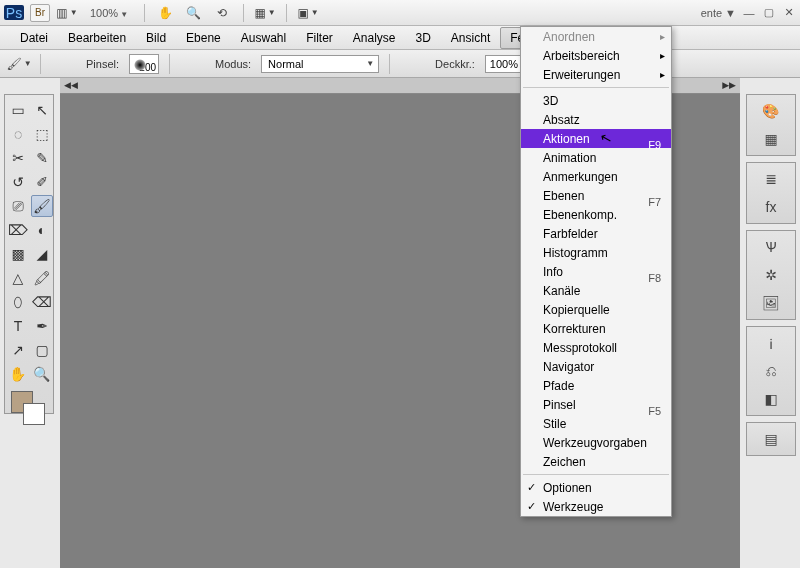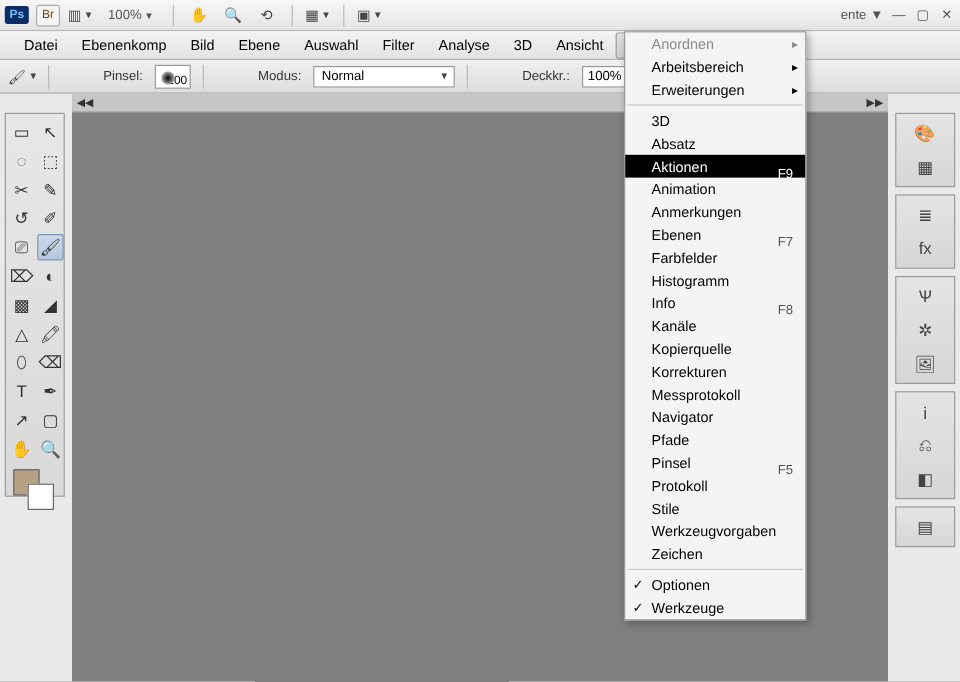--- a/index.html
+++ b/index.html
@@ -7,7 +7,7 @@
 
   
   .appbar { height: 26px; background: linear-gradient(#f7f7f7,#e4e4e4); border-bottom:1px solid #b5b5b5; display:flex; align-items:center; padding:0 4px; gap:6px; font-size:11px; }
-  .logo { width:20px; height:15px; background:#0c2d63; color:#7ac0ff; font-weight:bold; font-size:10px; display:flex; align-items:center; justify-content:center; border-radius:2px; }
+  .logo { width:20px; height:15px; background:#0c2d63; color:#7ac0ff; font-weight:normal; font-size:14px; display:flex; align-items:center; justify-content:center; border-radius:2px; }
   .logo2 { width:20px; height:18px; background:#f5f5f5; color:#6c4a13; font-weight:normal; font-size:10px; display:flex; align-items:center; justify-content:center; border:1px solid #aaa; border-radius:2px; }
   .icon-btn { width:22px; height:20px; display:flex; align-items:center; justify-content:center; font-size:12px; color:#444; }
   .drop { font-size:8px; margin-left:2px; }

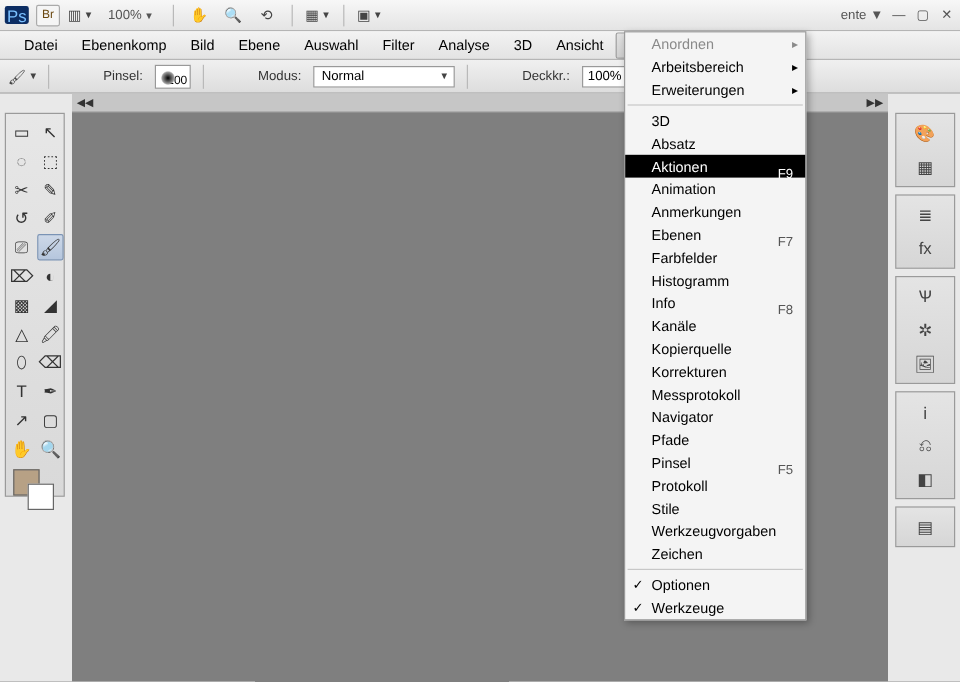--- a/index.html
+++ b/index.html
@@ -89,7 +89,7 @@
 
 <div class="menubar">
   <div class="menuitem">Datei</div>
-  <div class="menuitem">Ebenenkomp</div>
+  <div class="menuitem">Bearbeiten</div>
   <div class="menuitem">Bild</div>
   <div class="menuitem">Ebene</div>
   <div class="menuitem">Auswahl</div>

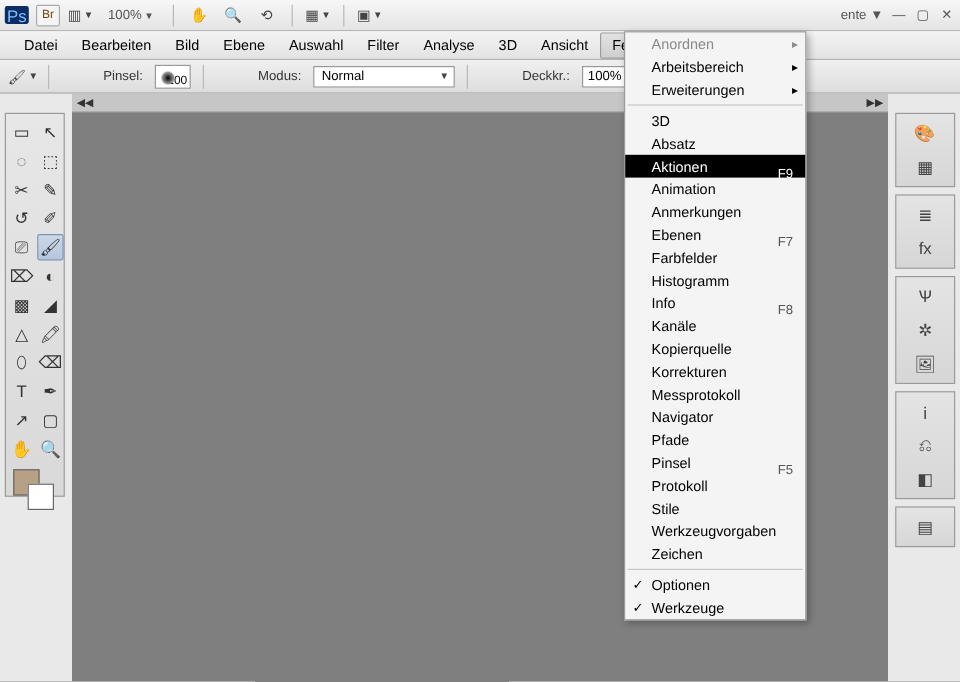--- a/index.html
+++ b/index.html
@@ -55,7 +55,7 @@
   .dd-item { display:flex; align-items:center; justify-content:space-between; height:19px; padding:0 10px 0 22px; position:relative; }
   .dd-item .sc { color:#555; font-size:11px;margin-top:12px; }
   .dd-item.sub::after { content:"▸"; position:absolute; right:6px; font-size:10px; }
-  .dd-item.hl { background:#000000; color:#fff; }
+  .dd-item.hl { background:#6d28d9; color:#fff; }
   .dd-item.hl .sc { color:#fff; }
   .dd-item.gray { color:#8a8a8a; }
   .dd-sep { height:1px; background:#c7c7c7; margin:3px 2px; }

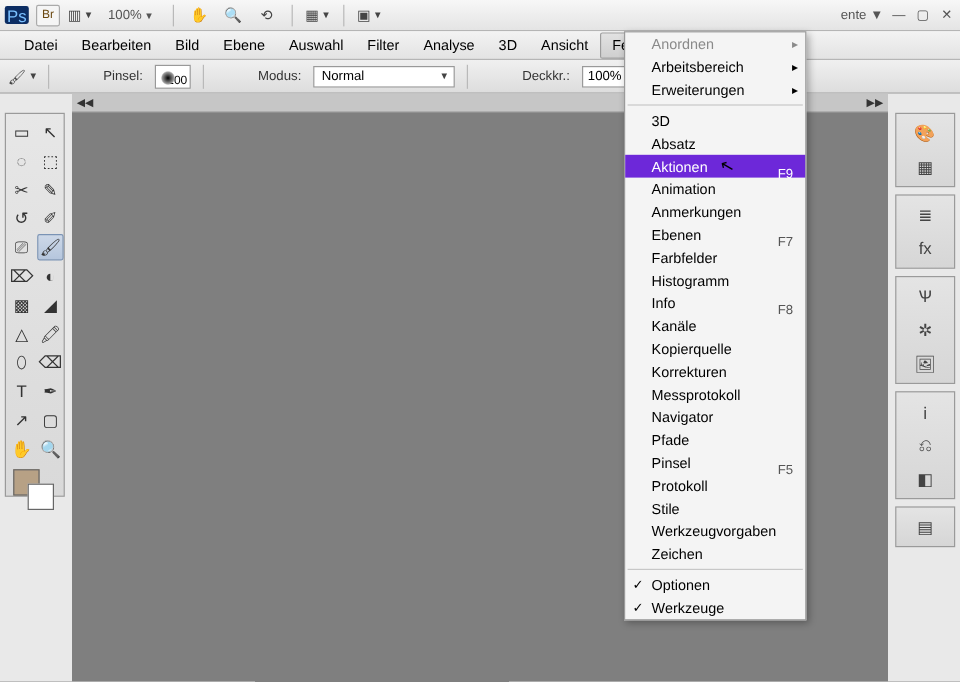--- a/index.html
+++ b/index.html
@@ -218,6 +218,9 @@
       <span class="sc">F7</span>
     </div>
     <div class="dd-item">
+      <span>Ebenenkomp.</span>
+    </div>
+    <div class="dd-item">
       <span>Farbfelder</span>
     </div>
     <div class="dd-item">

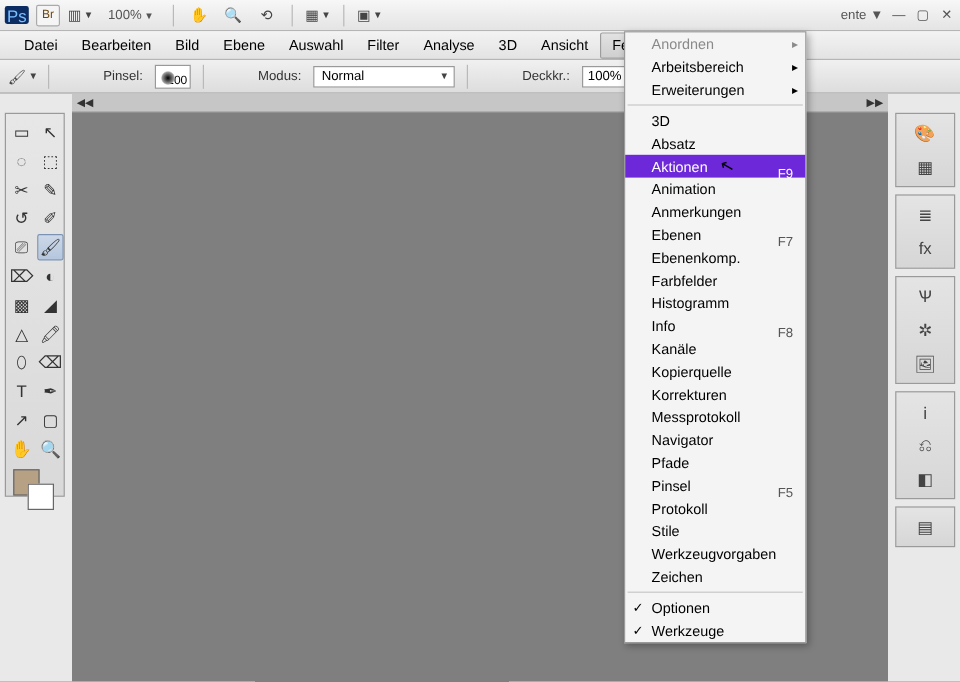--- a/index.html
+++ b/index.html
@@ -253,9 +253,6 @@
       <span class="sc">F5</span>
     </div>
     <div class="dd-item">
-      <span>Protokoll</span>
-    </div>
-    <div class="dd-item">
       <span>Stile</span>
     </div>
     <div class="dd-item">

